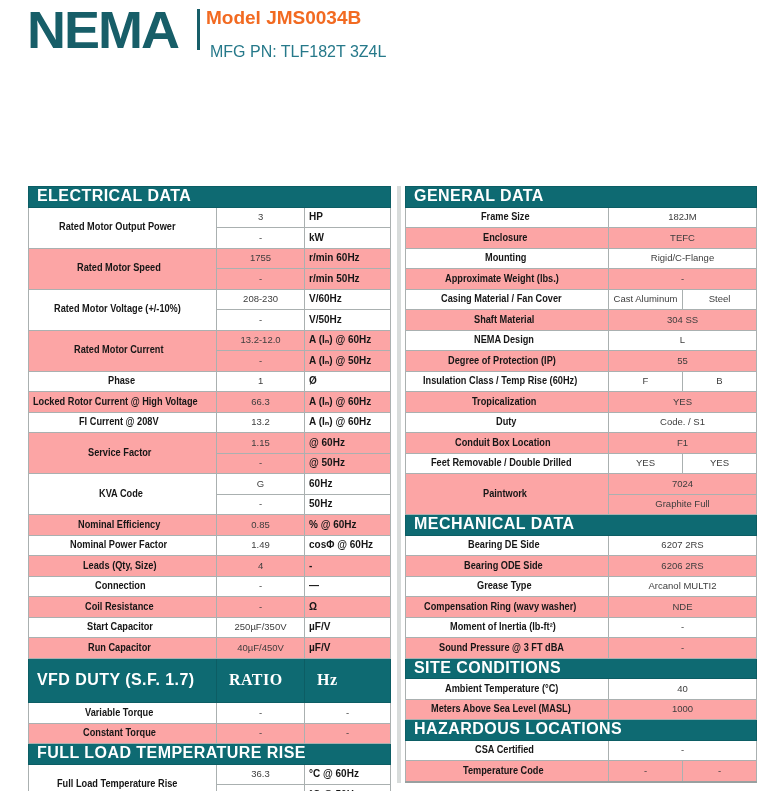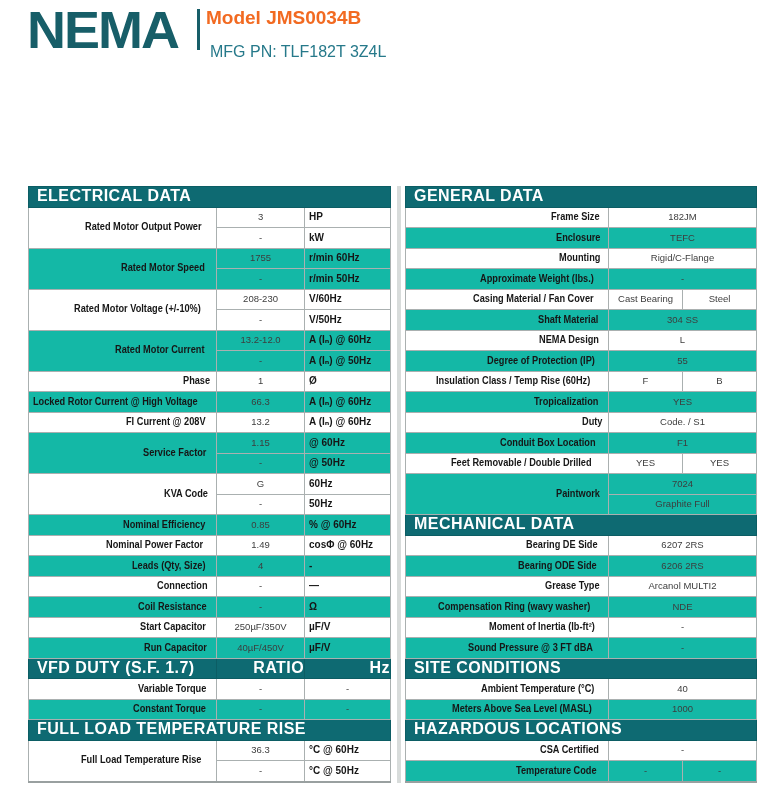--- a/index.html
+++ b/index.html
@@ -26,7 +26,7 @@
   .sect td{background:#0e6a72;color:#fff;font-weight:bold;font-size:16px;
     letter-spacing:.45px;padding:0 0 0 8px;border-color:#0c5d64;text-align:left;}
   .sect td.c{text-align:right;padding:0;}
-  .lbl{font-weight:bold;font-size:10px;color:#161616;text-align:right;padding-left:8px;white-space:nowrap;}
+  .lbl{font-weight:bold;font-size:10px;color:#161616;text-align:center;padding-left:8px;white-space:nowrap;}
   .cond{display:inline-block;transform:scaleX(.92);transform-origin:0 50%;white-space:nowrap;}
   .val{font-size:9.5px;color:#3d3d3d;text-align:center;}
   .unit{font-size:10px;font-weight:bold;color:#161616;}

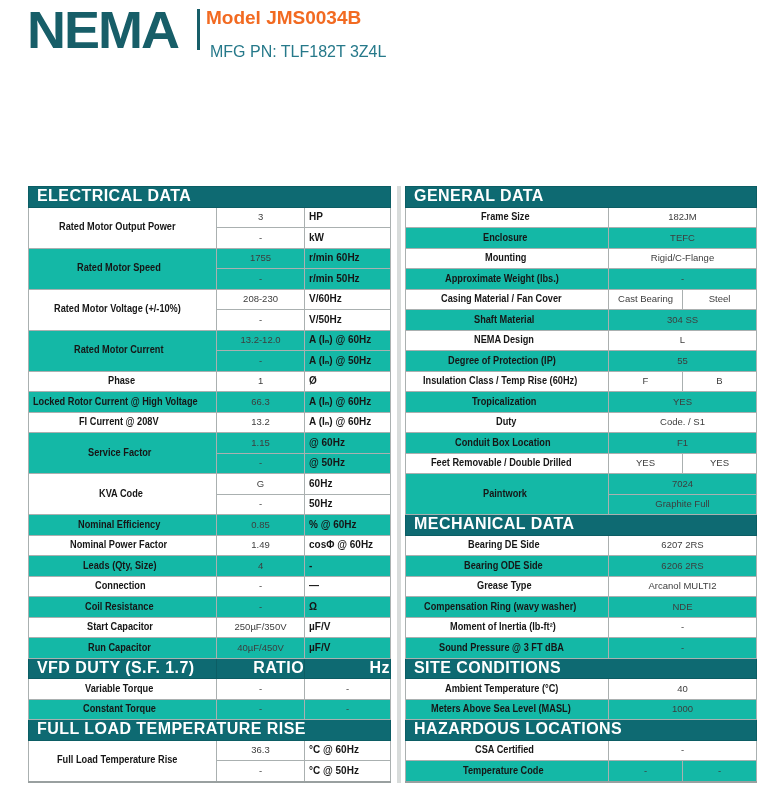--- a/index.html
+++ b/index.html
@@ -20,7 +20,7 @@
   table.spec{border-collapse:collapse;table-layout:fixed;border-bottom:2px solid #99a0a0;}
   .spec td{height:19.5px;padding:0 4px;border:1px solid #aab0b0;background:#fff;
     overflow:hidden;vertical-align:middle;line-height:1.05;}
-  .spec tr.alt td{background:#14b8a6;}
+  .spec tr.alt td{background:#fca5a5;}
   .spec tr.grp td{border-top-color:#99a0a0;}
   .spec tr.sub td{border-top-color:#c6cbcb;}
   .sect td{background:#0e6a72;color:#fff;font-weight:bold;font-size:16px;

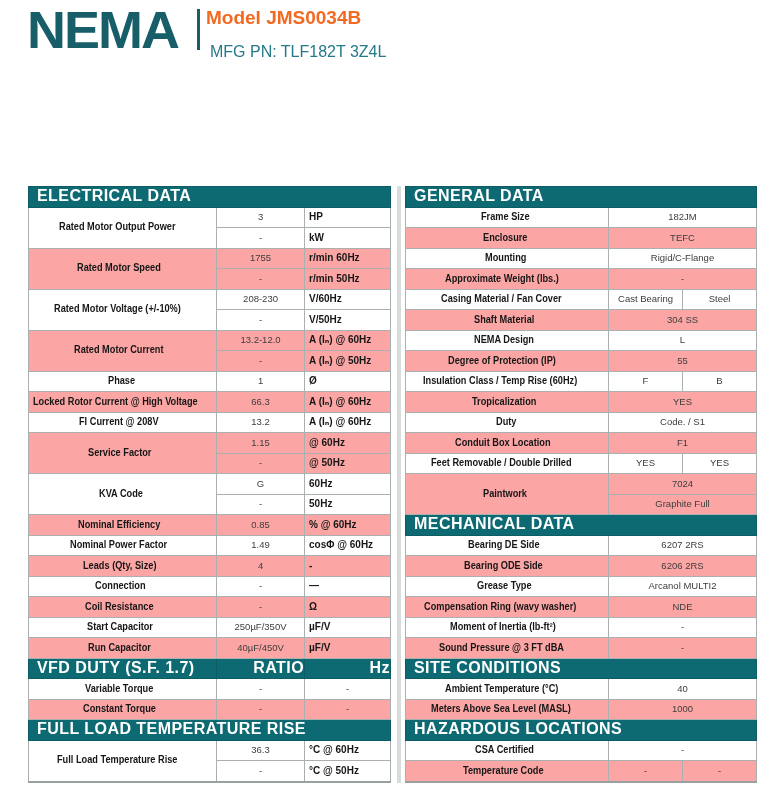--- a/index.html
+++ b/index.html
@@ -238,7 +238,7 @@
 </tr>
 <tr class="grp">
   <td class="lbl"><span class="cond">Casing Material / Fan Cover</span></td>
-  <td class="val">Cast Bearing</td>
+  <td class="val">Cast Aluminum</td>
   <td class="val">Steel</td>
 </tr>
 <tr class="grp alt">

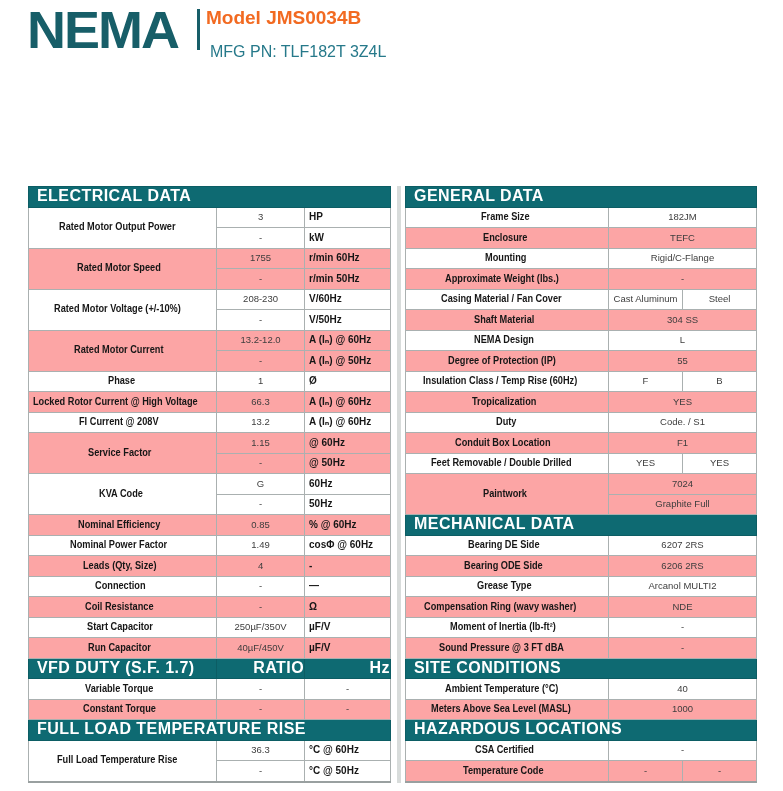--- a/index.html
+++ b/index.html
@@ -25,7 +25,7 @@
   .spec tr.sub td{border-top-color:#c6cbcb;}
   .sect td{background:#0e6a72;color:#fff;font-weight:bold;font-size:16px;
     letter-spacing:.45px;padding:0 0 0 8px;border-color:#0c5d64;text-align:left;}
-  .sect td.c{text-align:right;padding:0;}
+  .sect td.c{text-align:left;padding:12px;font-family:Liberation Serif, serif;}
   .lbl{font-weight:bold;font-size:10px;color:#161616;text-align:center;padding-left:8px;white-space:nowrap;}
   .cond{display:inline-block;transform:scaleX(.92);transform-origin:0 50%;white-space:nowrap;}
   .val{font-size:9.5px;color:#3d3d3d;text-align:center;}

